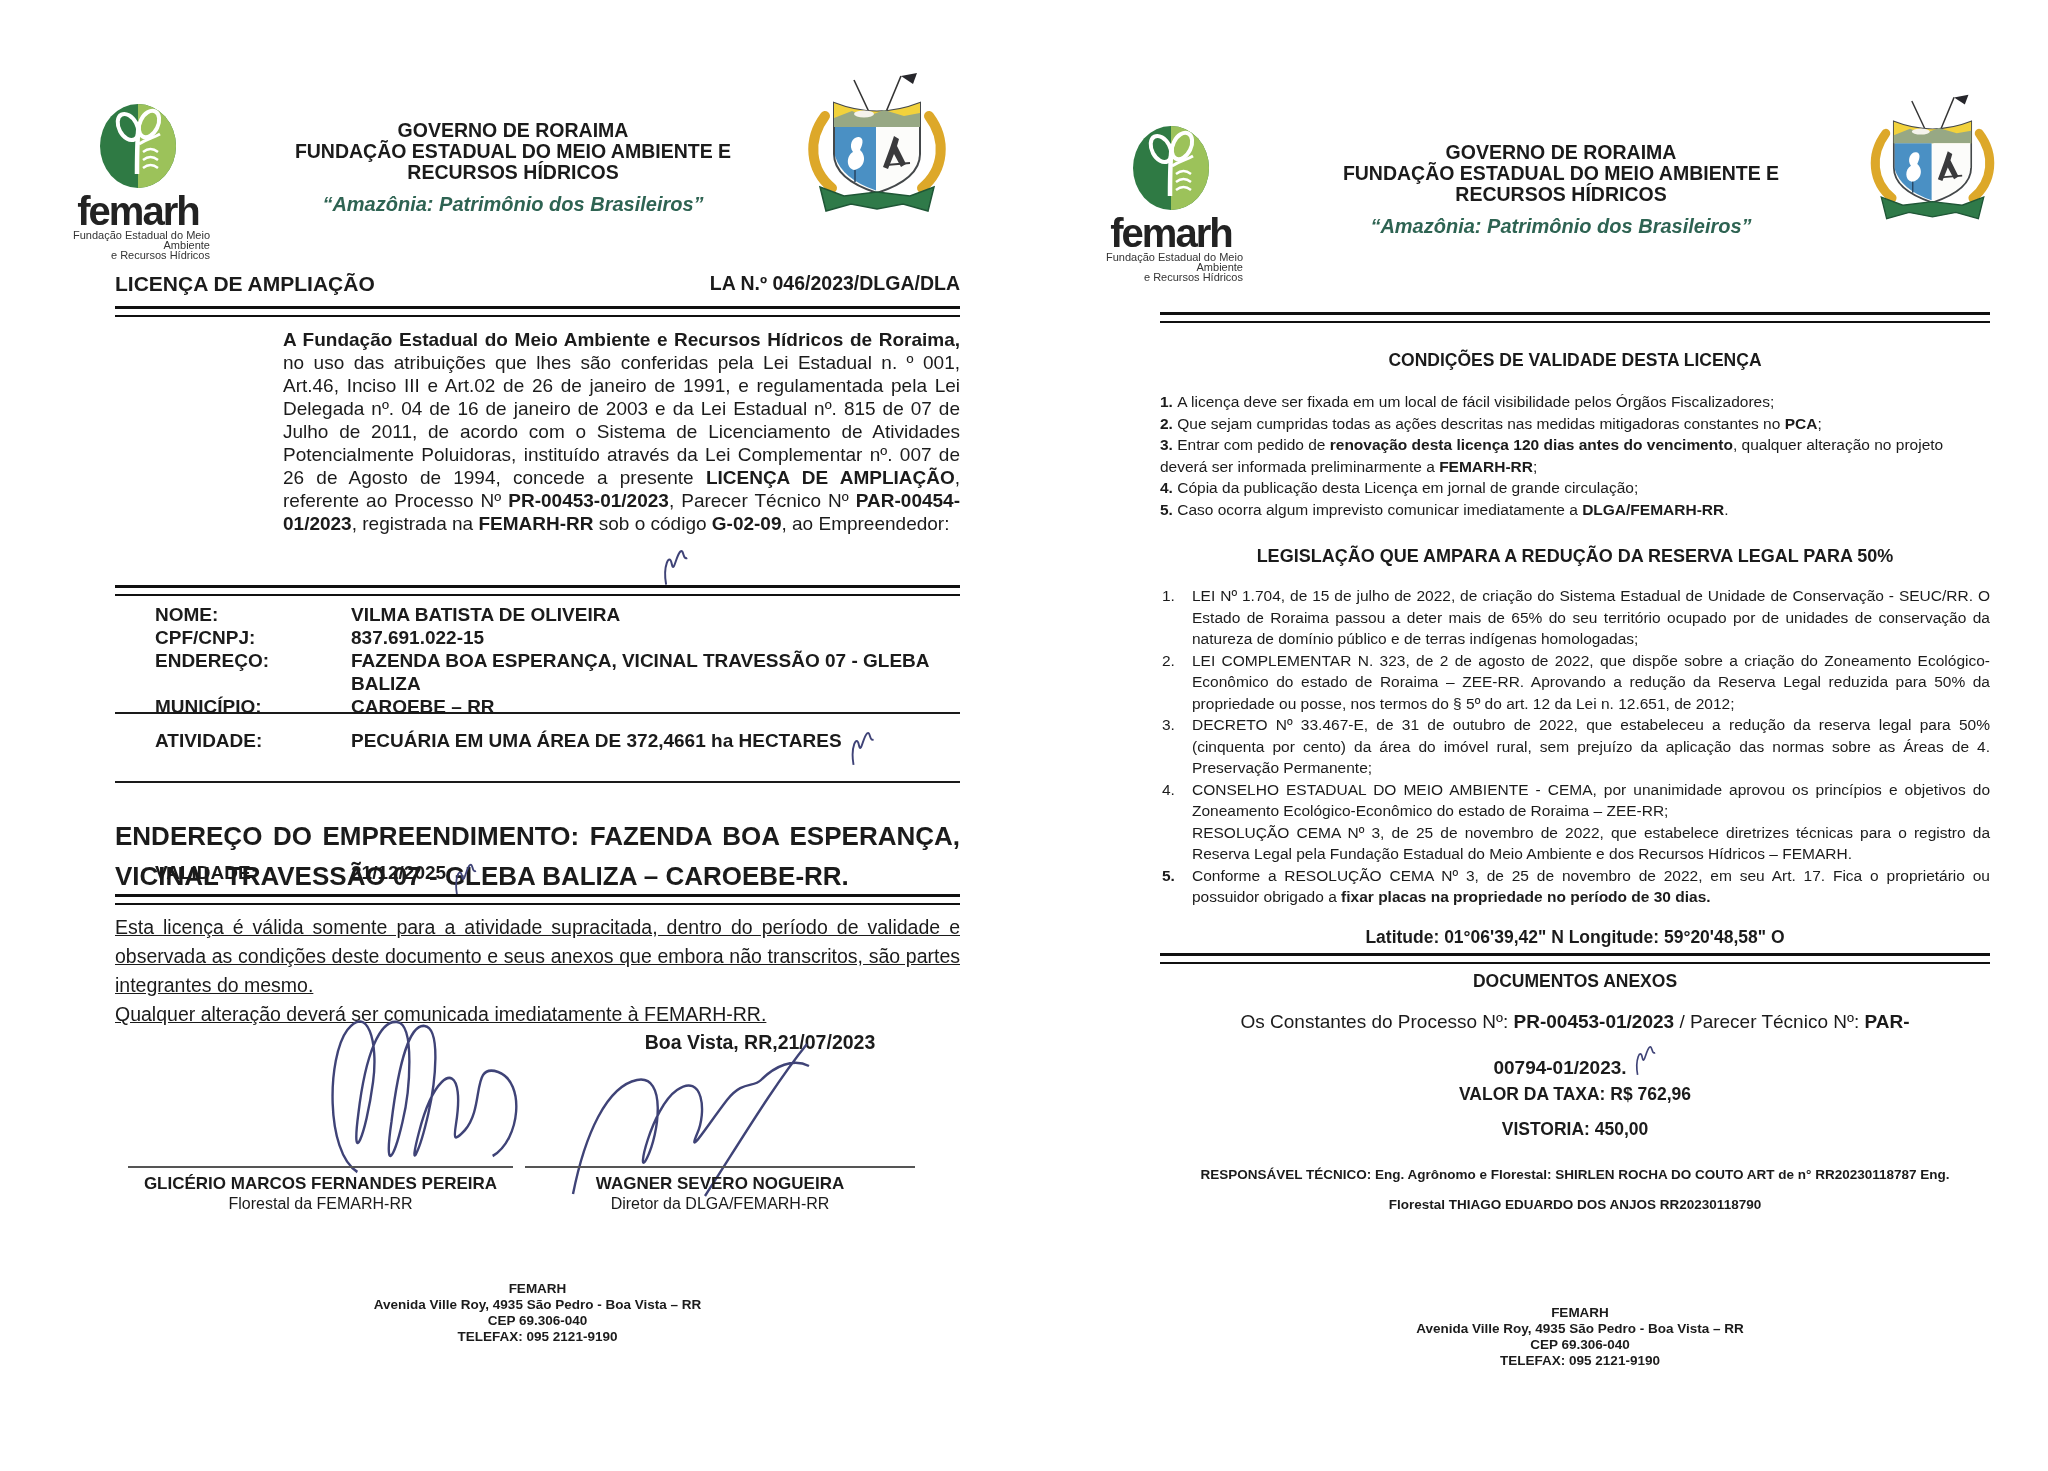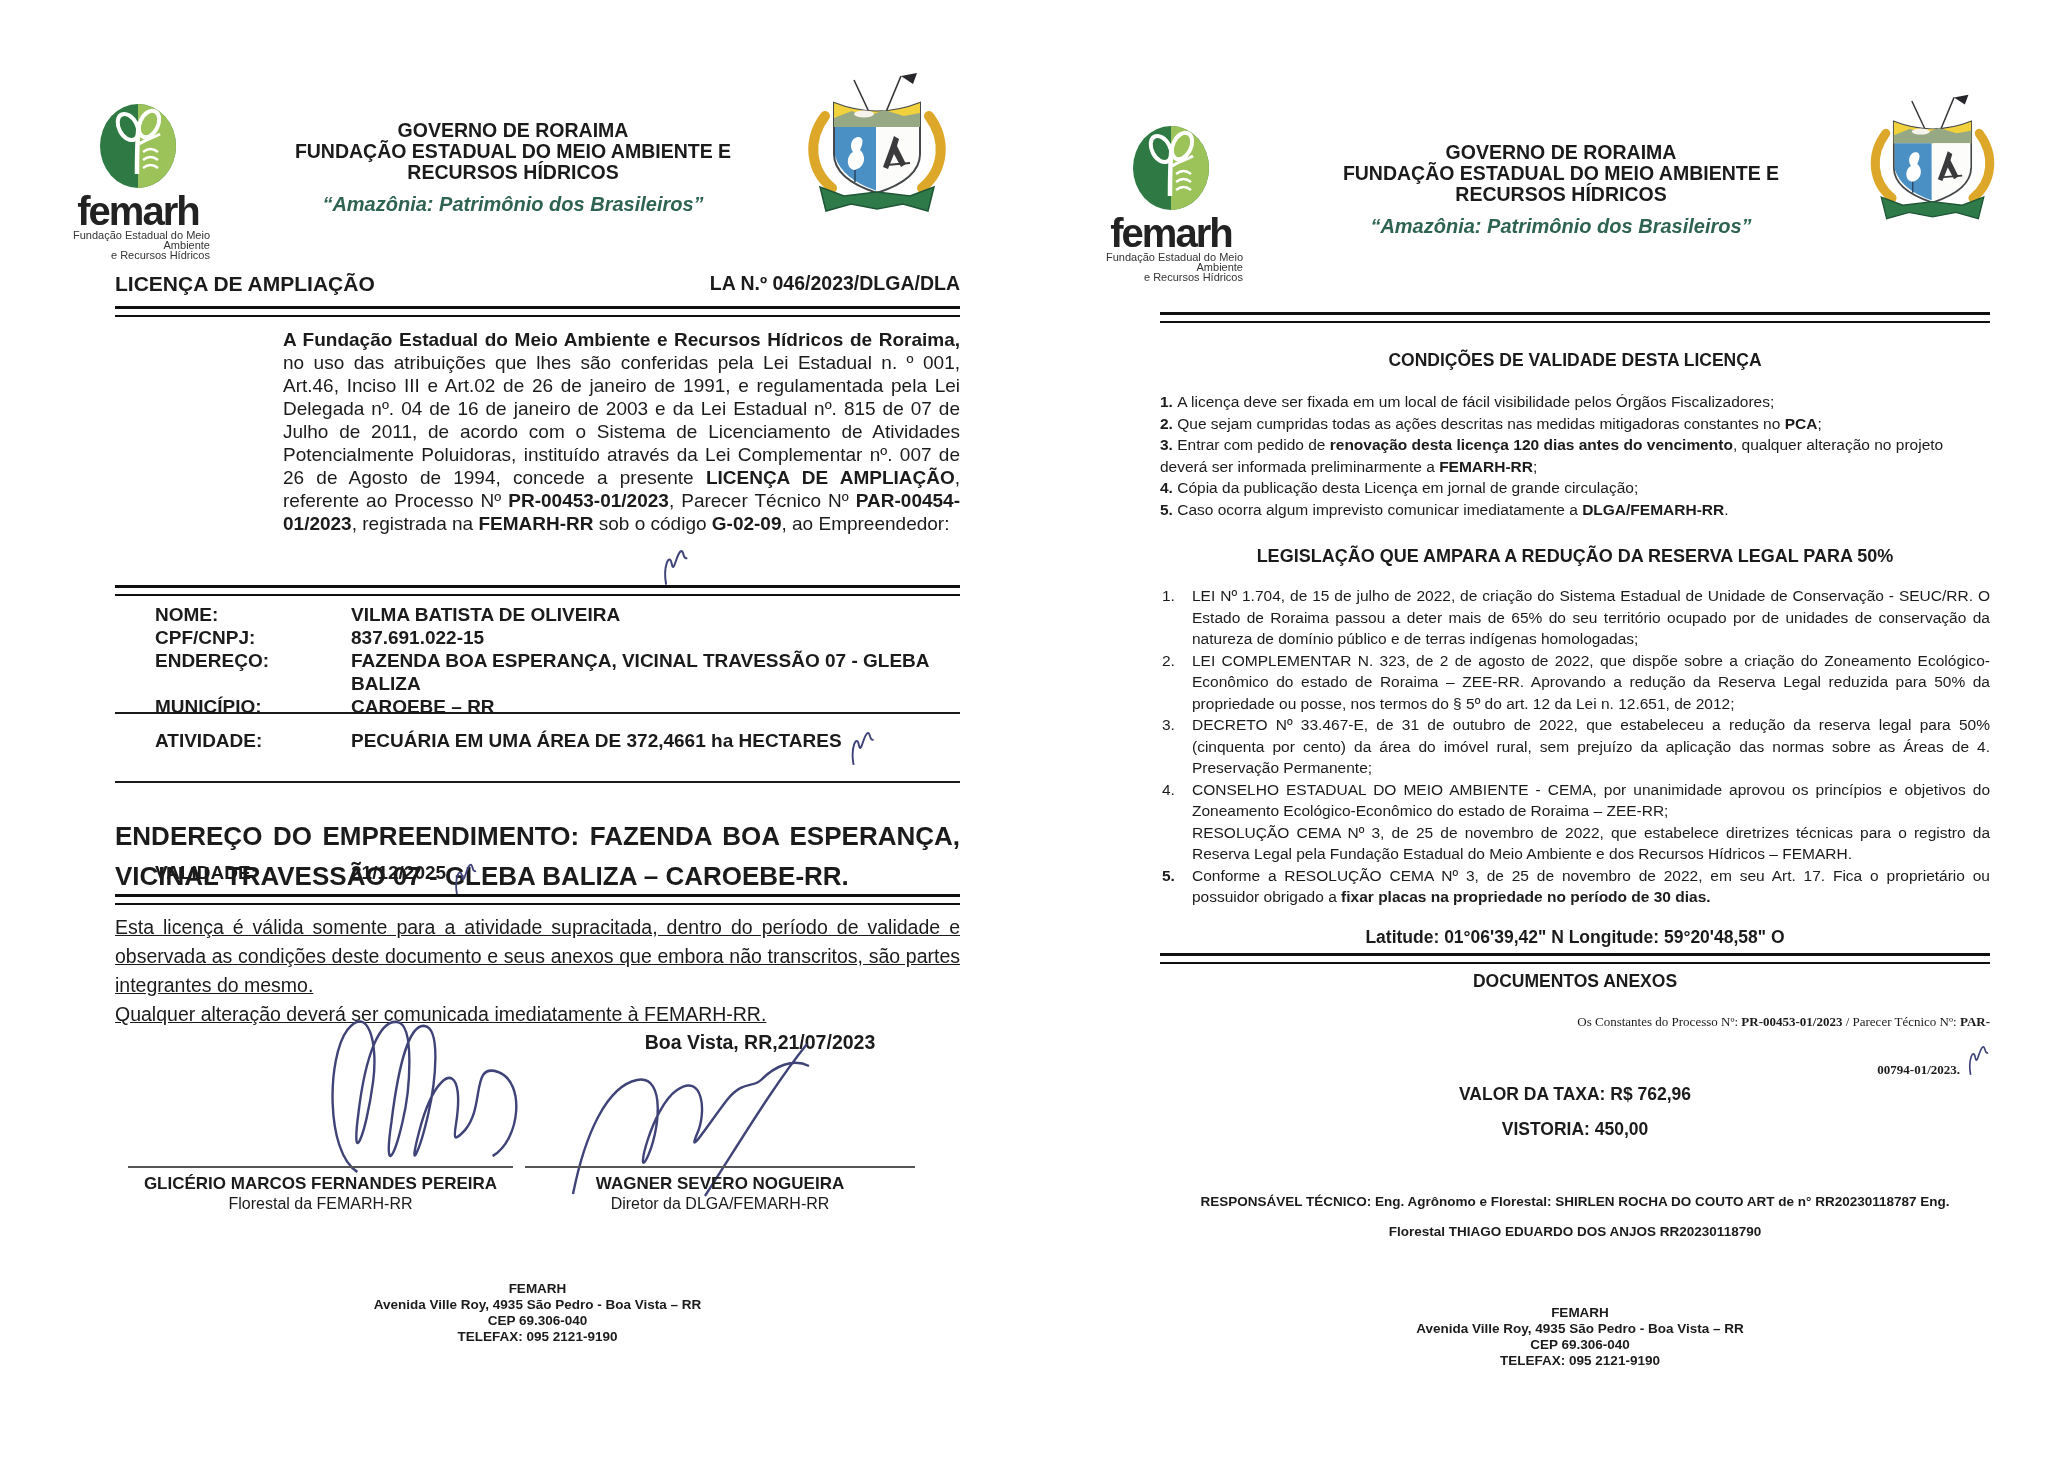--- a/index.html
+++ b/index.html
@@ -49,7 +49,7 @@
   .leg-item{position:relative;padding-left:32px;font-size:15.5px;line-height:21.5px;text-align:justify;}
   .leg-num{position:absolute;left:2px;top:0;}
   .coords{font-size:17.5px;font-weight:bold;text-align:center;}
-  .annex{font-size:13px;line-height:44px;text-align:right;font-family:Liberation Serif, serif;}
+  .annex{font-size:19px;line-height:44px;text-align:center;}
   .money{font-size:17.5px;font-weight:bold;text-align:center;}
   .resp{font-size:13.5px;font-weight:bold;line-height:30px;text-align:center;}
 

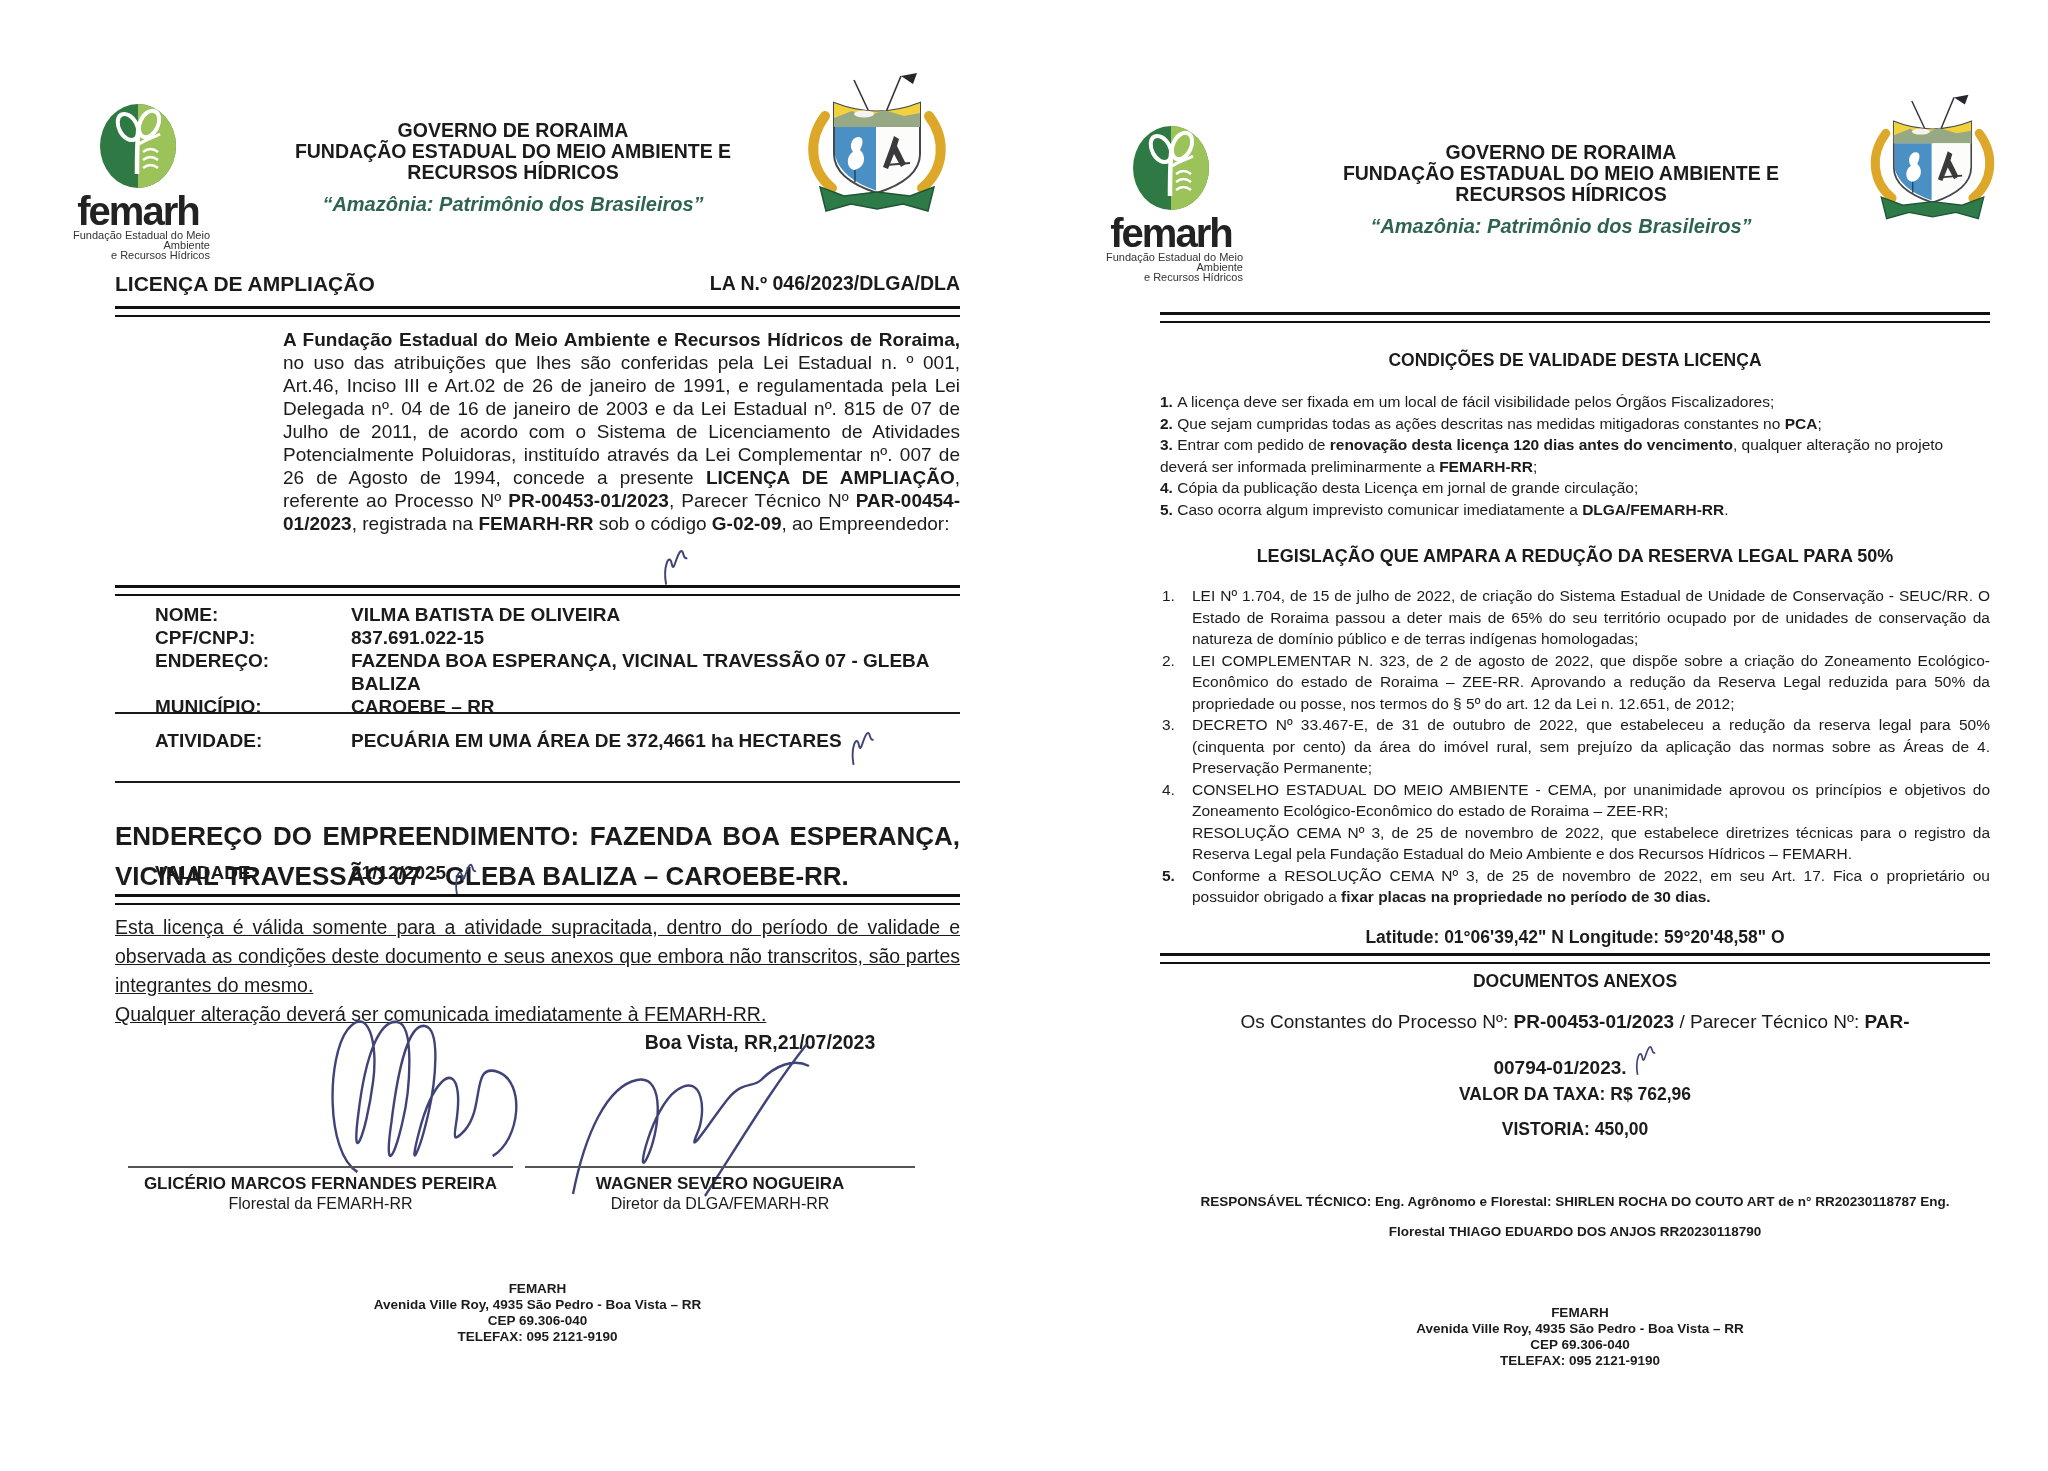--- a/index.html
+++ b/index.html
@@ -282,7 +282,7 @@
     <div class="abs money" style="left:136px;top:1084px;width:830px;">VALOR DA TAXA: R$ 762,96</div>
     <div class="abs money" style="left:136px;top:1119px;width:830px;">VISTORIA: 450,00</div>
 
-    <div class="abs resp" style="left:116px;top:1160px;width:870px;margin-top:27px;"><span>RESPONSÁVEL TÉCNICO: Eng. Agrônomo e Florestal: SHIRLEN ROCHA DO COUTO ART de n° RR20230118787 Eng.</span><br><span>Florestal THIAGO EDUARDO DOS ANJOS RR20230118790</span></div>
+    <div class="abs resp" style="left:116px;top:1160px;width:870px;"><span>RESPONSÁVEL TÉCNICO: Eng. Agrônomo e Florestal: SHIRLEN ROCHA DO COUTO ART de n° RR20230118787 Eng.</span><br><span>Florestal THIAGO EDUARDO DOS ANJOS RR20230118790</span></div>
 
     <div class="abs footer" style="left:151px;top:1305px;width:810px;">
       <div>FEMARH</div>

